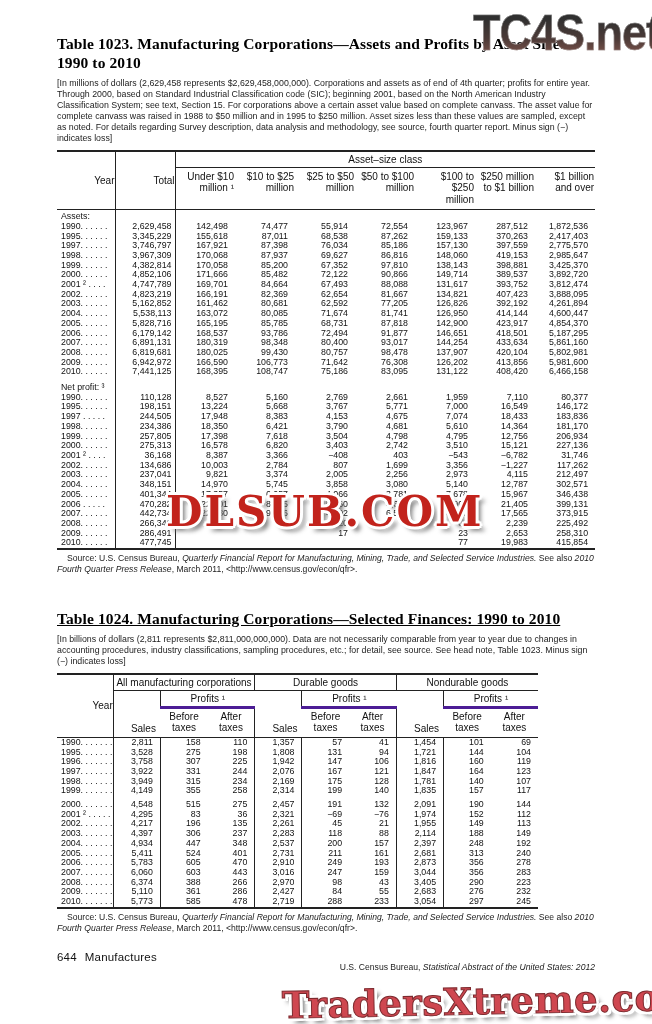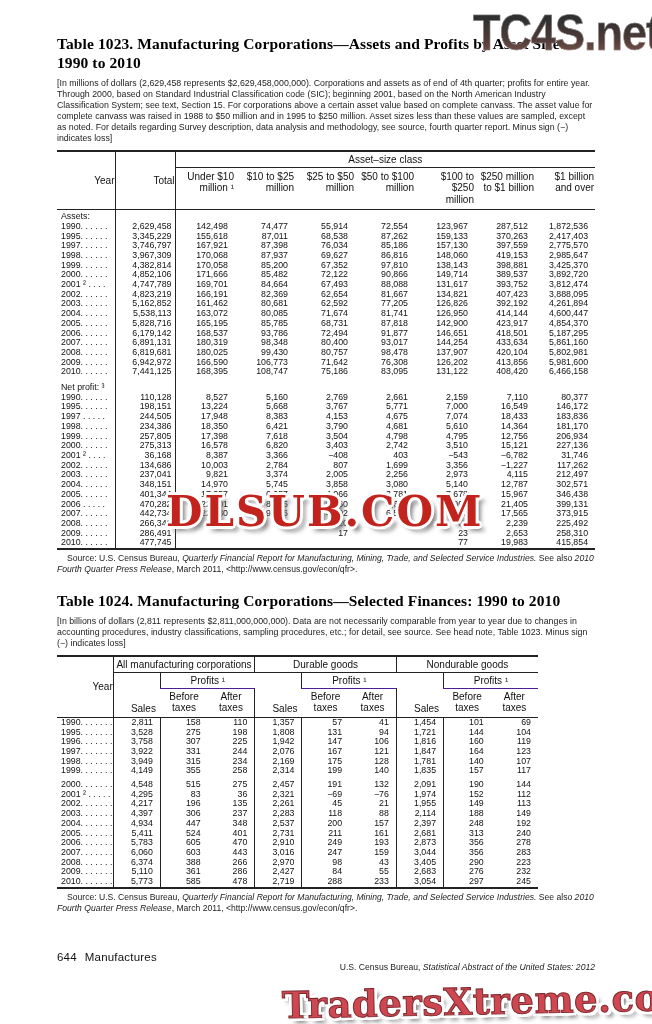--- a/index.html
+++ b/index.html
@@ -308,7 +308,7 @@
             <td class="num">5,160</td>
             <td class="num">2,769</td>
             <td class="num">2,661</td>
-            <td class="num">2,159</td>
+            <td class="num">1,959</td>
             <td class="num">7,110</td>
             <td class="num">80,377</td>
           </tr>

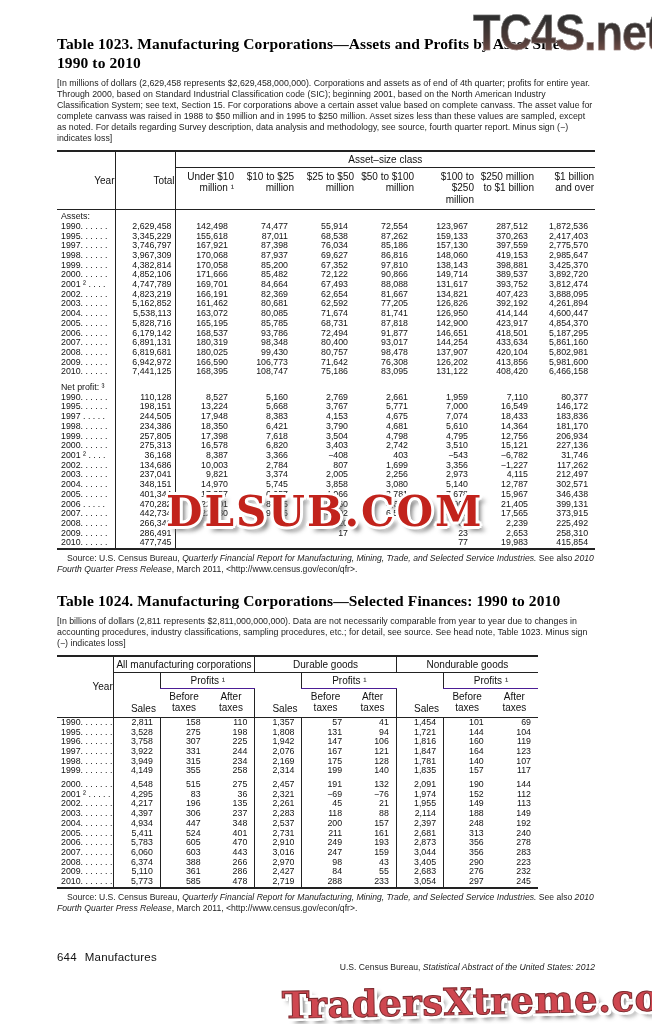--- a/index.html
+++ b/index.html
@@ -8,7 +8,7 @@
   .content{position:absolute;left:57px;top:0;width:538px;}
   .t-title{font-family:"Liberation Serif",serif;font-size:15.5px;font-weight:bold;
            color:#000;line-height:1.2;margin:35px 0 6px 0;letter-spacing:0.1px;}
-  .t-title2{margin-top:17px;}
+  .t-title2{margin-top:35px;text-decoration:underline;}
   .headnote{font-size:8.8px;line-height:1.24;margin:0 0 6px 0;color:#1c1c1c;}
   table{border-collapse:collapse;table-layout:fixed;font-size:8.8px;color:#111;}
   .t1023{width:538px;border-top:2px solid #222;border-bottom:2px solid #222;}

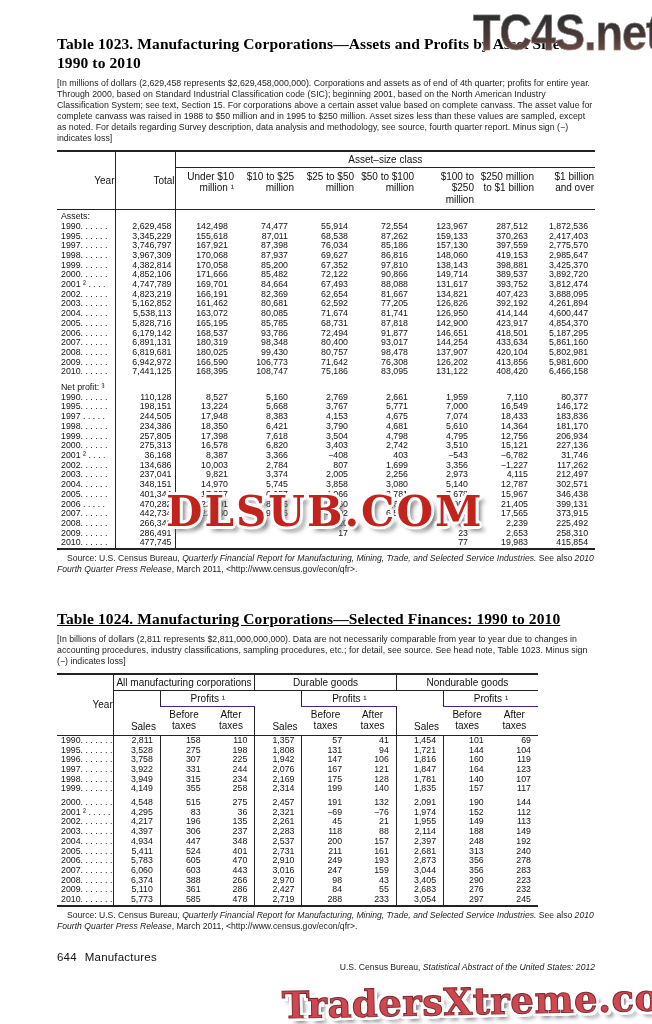--- a/index.html
+++ b/index.html
@@ -21,7 +21,7 @@
   .hcols th{text-align:right;line-height:1.15;padding:3px 1px 4px 1px;border-bottom:1px solid #222;vertical-align:top;}
   .hyb{border-bottom:1px solid #222;}
   .g-h{border-bottom:1px solid #222;border-left:1px solid #222;text-align:center;padding:2px 0;}
-  .p-h{border-bottom:1px solid #4c1d95;border-left:1px solid #222;padding:2px 0;}
+  .p-h{border-bottom:3px solid #4c1d95;border-left:1px solid #222;padding:2px 0;}
   .s-h{vertical-align:bottom;text-align:right;padding:0 4px 3px 0;border-bottom:1px solid #222;}
   .bt-h{text-align:center;line-height:1.15;padding:2px 0 3px 0;border-bottom:1px solid #222;vertical-align:bottom;}
   .c-year{text-align:left;padding-left:4px;}

